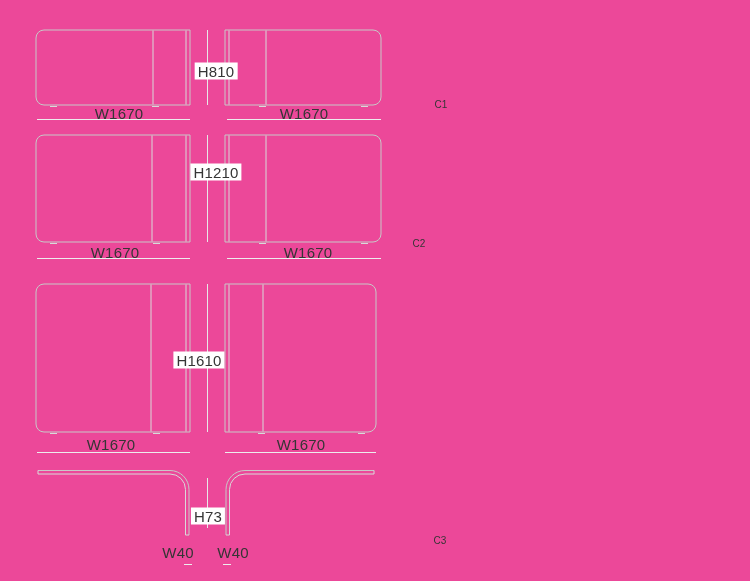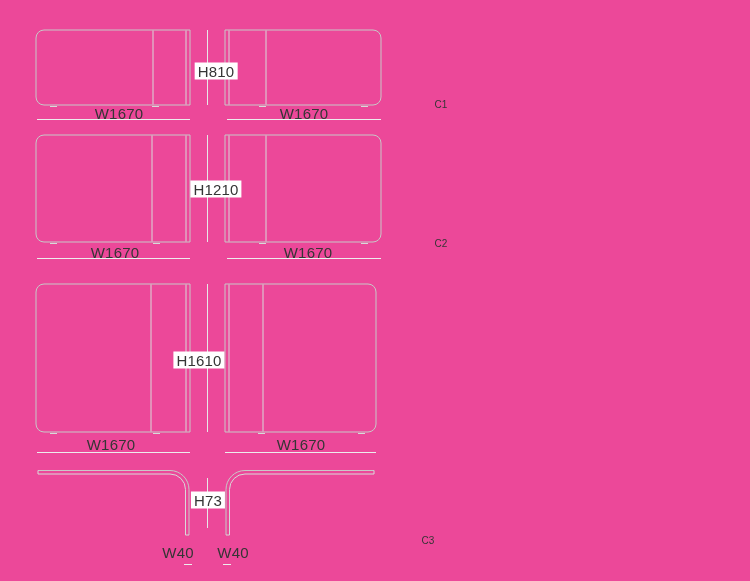--- a/index.html
+++ b/index.html
@@ -138,7 +138,7 @@
   <div class="lbl" style="left:304px; top:113px">W1670</div>
   <div class="lbl code-lbl" style="left:441px; top:104px">C1</div>
 
-  <div class="lbl h-lbl" style="left:216px; top:189px">H1210</div>
+  <div class="lbl h-lbl" style="left:216px; top:172px">H1210</div>
   <div class="lbl" style="left:115px; top:252px">W1670</div>
   <div class="lbl" style="left:308px; top:252px">W1670</div>
   <div class="lbl code-lbl" style="left:441px; top:243px">C2</div>

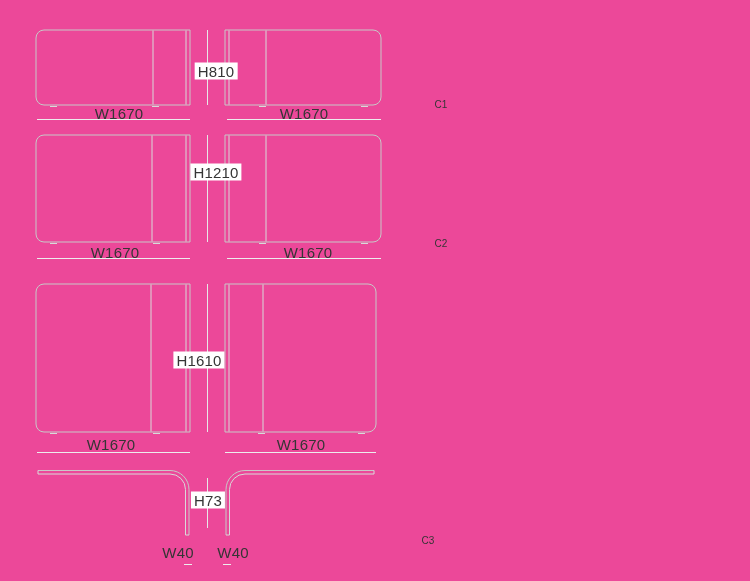--- a/index.html
+++ b/index.html
@@ -141,7 +141,7 @@
   <div class="lbl h-lbl" style="left:216px; top:172px">H1210</div>
   <div class="lbl" style="left:115px; top:252px">W1670</div>
   <div class="lbl" style="left:308px; top:252px">W1670</div>
-  <div class="lbl code-lbl" style="left:441px; top:243px">C2</div>
+  <div class="lbl code-lbl" style="left:419px; top:243px">C2</div>
 
   <div class="lbl h-lbl" style="left:199px; top:360px">H1610</div>
   <div class="lbl" style="left:111px; top:444px">W1670</div>

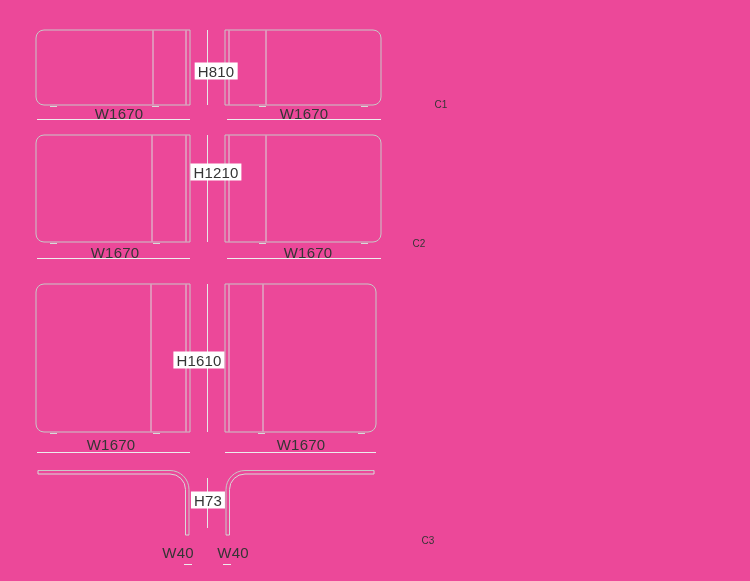--- a/index.html
+++ b/index.html
@@ -147,7 +147,7 @@
   <div class="lbl" style="left:111px; top:444px">W1670</div>
   <div class="lbl" style="left:301px; top:444px">W1670</div>
 
-  <div class="lbl h-lbl" style="left:208px; top:500px">H73</div>
+  <div class="lbl h-lbl" style="left:208px; top:516px">H73</div>
   <div class="lbl" style="left:178px; top:552px">W40</div>
   <div class="lbl" style="left:233px; top:552px">W40</div>
   <div class="lbl code-lbl" style="left:428px; top:540px">C3</div>

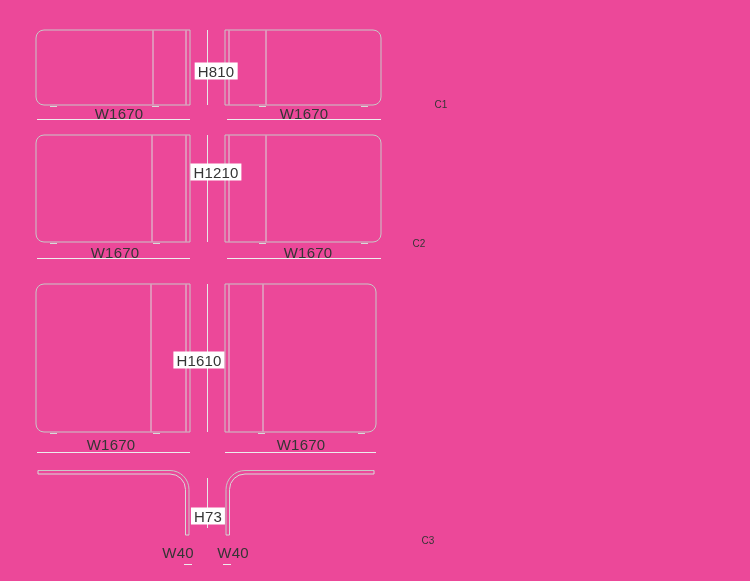--- a/index.html
+++ b/index.html
@@ -150,7 +150,7 @@
   <div class="lbl h-lbl" style="left:208px; top:516px">H73</div>
   <div class="lbl" style="left:178px; top:552px">W40</div>
   <div class="lbl" style="left:233px; top:552px">W40</div>
-  <div class="lbl code-lbl" style="left:428px; top:540px">C3</div>
+  <div class="lbl code-lbl" style="left:440px; top:540px">C3</div>
 
 </div>
 

